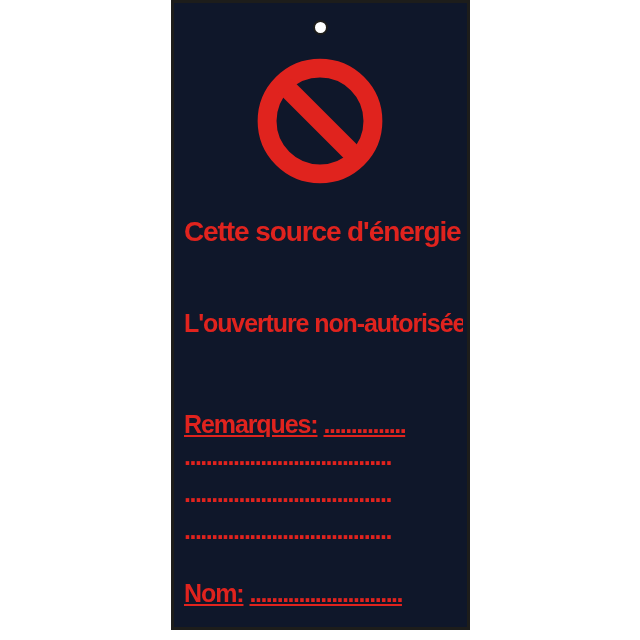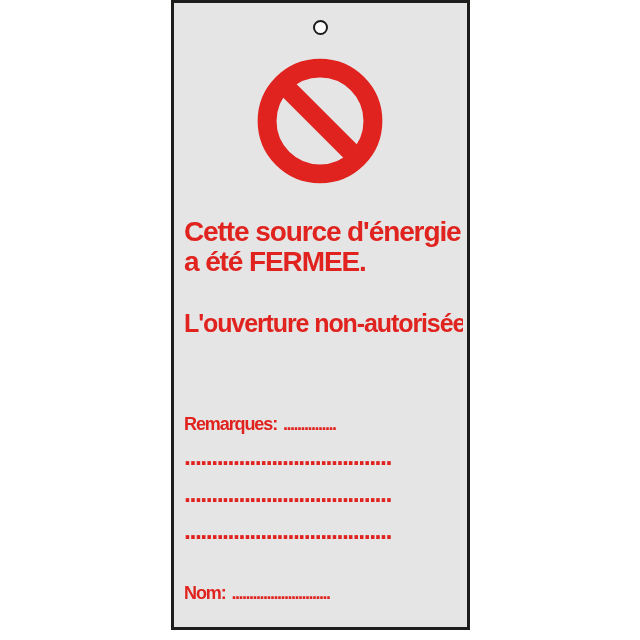--- a/index.html
+++ b/index.html
@@ -22,7 +22,7 @@
     width: 299px;
     height: 630px;
     box-sizing: border-box;
-    background: #e5e5e5;
+    background: #0f172a;
     border: 3px solid var(--black, #1d1d1b);
   }
   .hole {

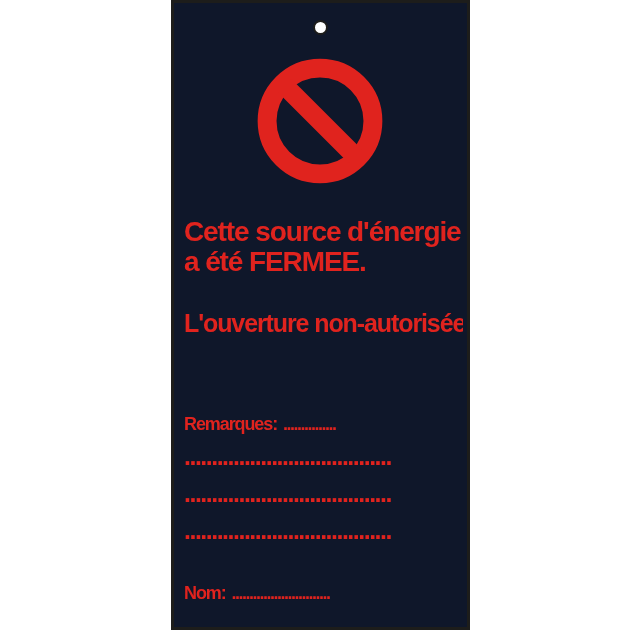--- a/index.html
+++ b/index.html
@@ -81,7 +81,6 @@
 
     <div class="txt h1">
       <div>Cette source d'énergie</div>
-      <div>a été FERMEE.</div>
     </div>
 
     <div class="txt h2">

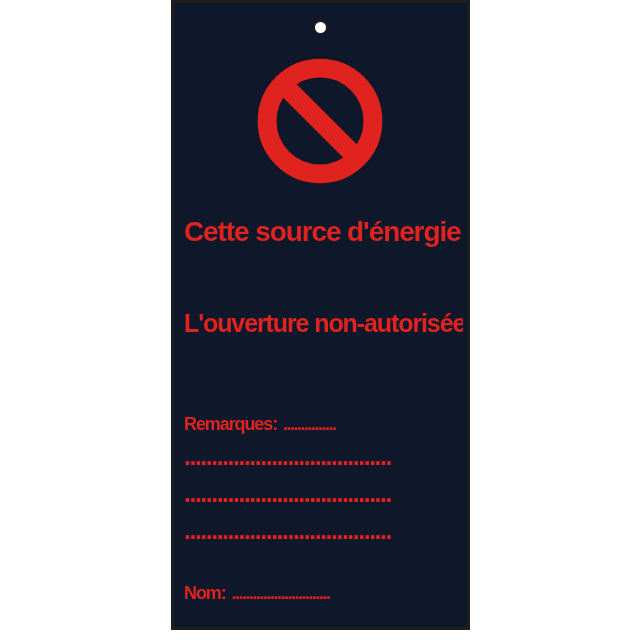--- a/index.html
+++ b/index.html
@@ -57,7 +57,7 @@
   }
   .h1 { top: 214px; font-size: 28px; line-height: 30px; }
   .h2 { top: 308px; font-size: 25px; line-height: 25px; }
-  .row { font-size: 18px; line-height: 25px; }
+  .row { font-size: 25px; line-height: 25px; text-decoration: underline; }
   .row-remarks { top: 409px; }
   .dotline { font-size: 25px; line-height: 25px; letter-spacing: -1.5px; }
   .dotline-1 { top: 441px; }

